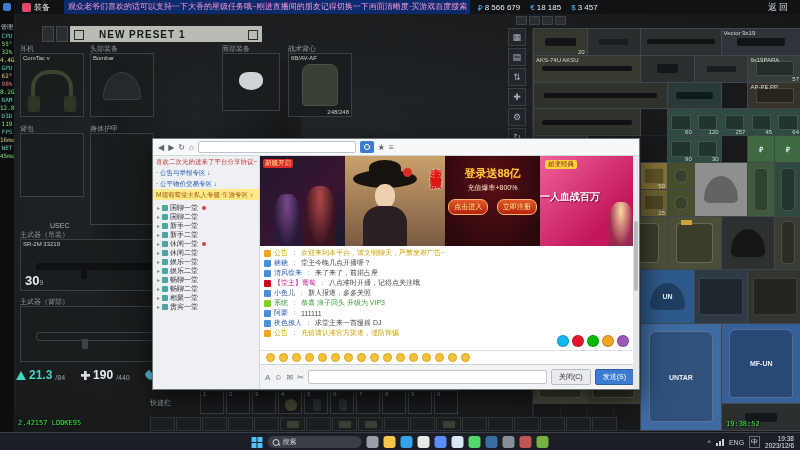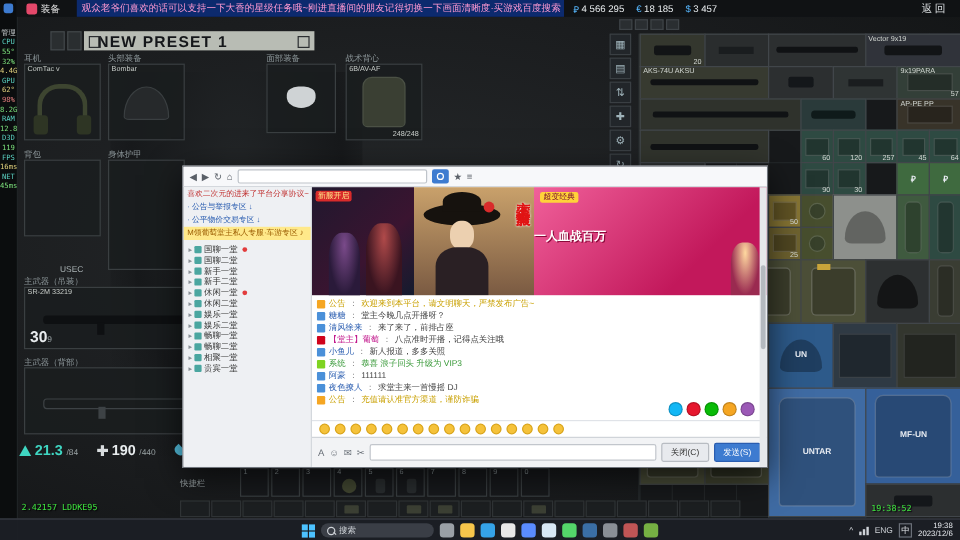--- a/index.html
+++ b/index.html
@@ -217,7 +217,7 @@
     <div id="currencies">
         <div class="cur">
           <span class="sym" style="color: rgb(87, 184, 255);">₽</span>
-          <span>4 566 295</span>
+          <span>8 566 679</span>
         </div>
         <div class="cur">
           <span class="sym" style="color: rgb(87, 184, 255);">€</span>

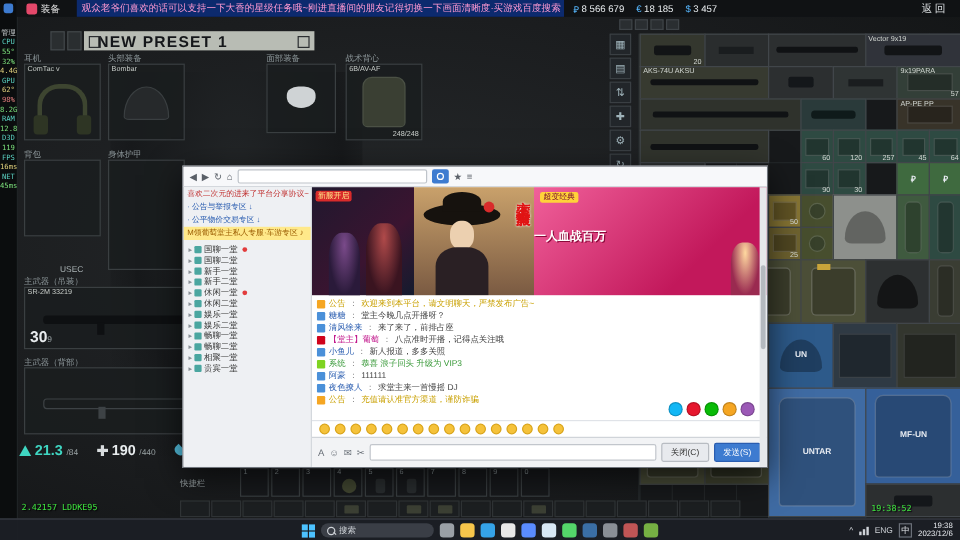--- a/index.html
+++ b/index.html
@@ -28,7 +28,7 @@
   .slotcount{position:absolute;bottom:1px;right:2px;font-size:6px;color:#c8cdc9;z-index:2;}
   #preset-bar{position:absolute;left:70px;top:26px;width:192px;height:16px;background:#b8bcb4;z-index:4;
     display:flex;align-items:center;}
-  #preset-title{font-size:13px;font-weight:bold;color:#15171a;margin-left:11px;letter-spacing:1px;}
+  #preset-title{font-size:10px;font-weight:bold;color:#15171a;margin-left:29px;letter-spacing:1px;}
   .preset-sq{position:absolute;top:26px;width:12px;height:16px;background:#2a2e30;border:1px solid #42474a;box-sizing:border-box;z-index:4;}
   #preset-icon-l{position:absolute;left:74px;top:30px;width:8px;height:8px;border:1px solid #2b2e31;z-index:5;}
   #preset-icon-r{position:absolute;left:248px;top:30px;width:8px;height:8px;border:1px solid #2b2e31;z-index:5;}

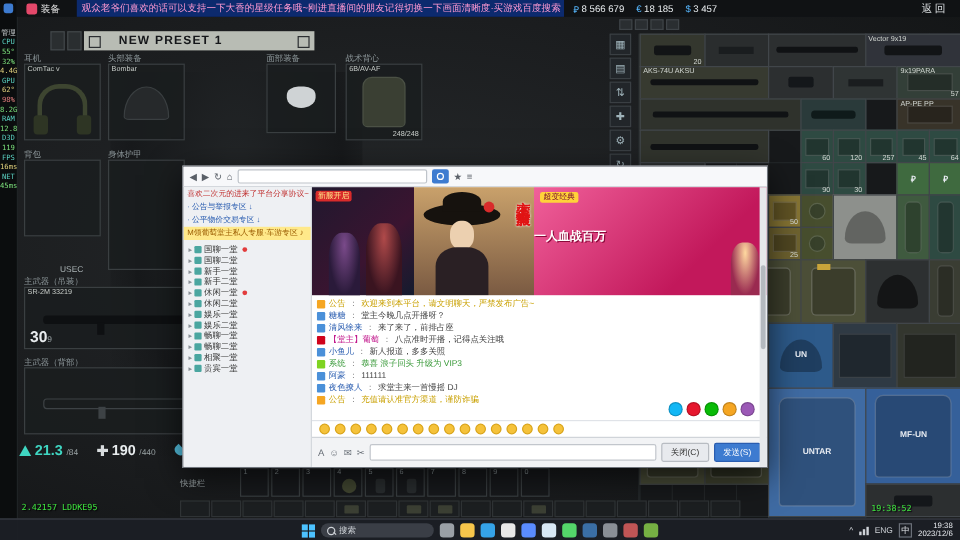--- a/index.html
+++ b/index.html
@@ -649,6 +649,12 @@
             <div class="robe"></div>
             <div id="ban-b-title">变态道士爽服</div>
           </div>
+          <div id="ban-c">
+            <div id="ban-c-big">登录送88亿</div>
+            <div id="ban-c-small">充值爆率+800%</div>
+            <span class="ban-btn">点击进入</span>
+            <span class="ban-btn">立即注册</span>
+          </div>
           <div id="ban-d">
             <span id="ban-d-tag">超变经典</span>
             <div id="ban-d-line">一人血战百万</div>

